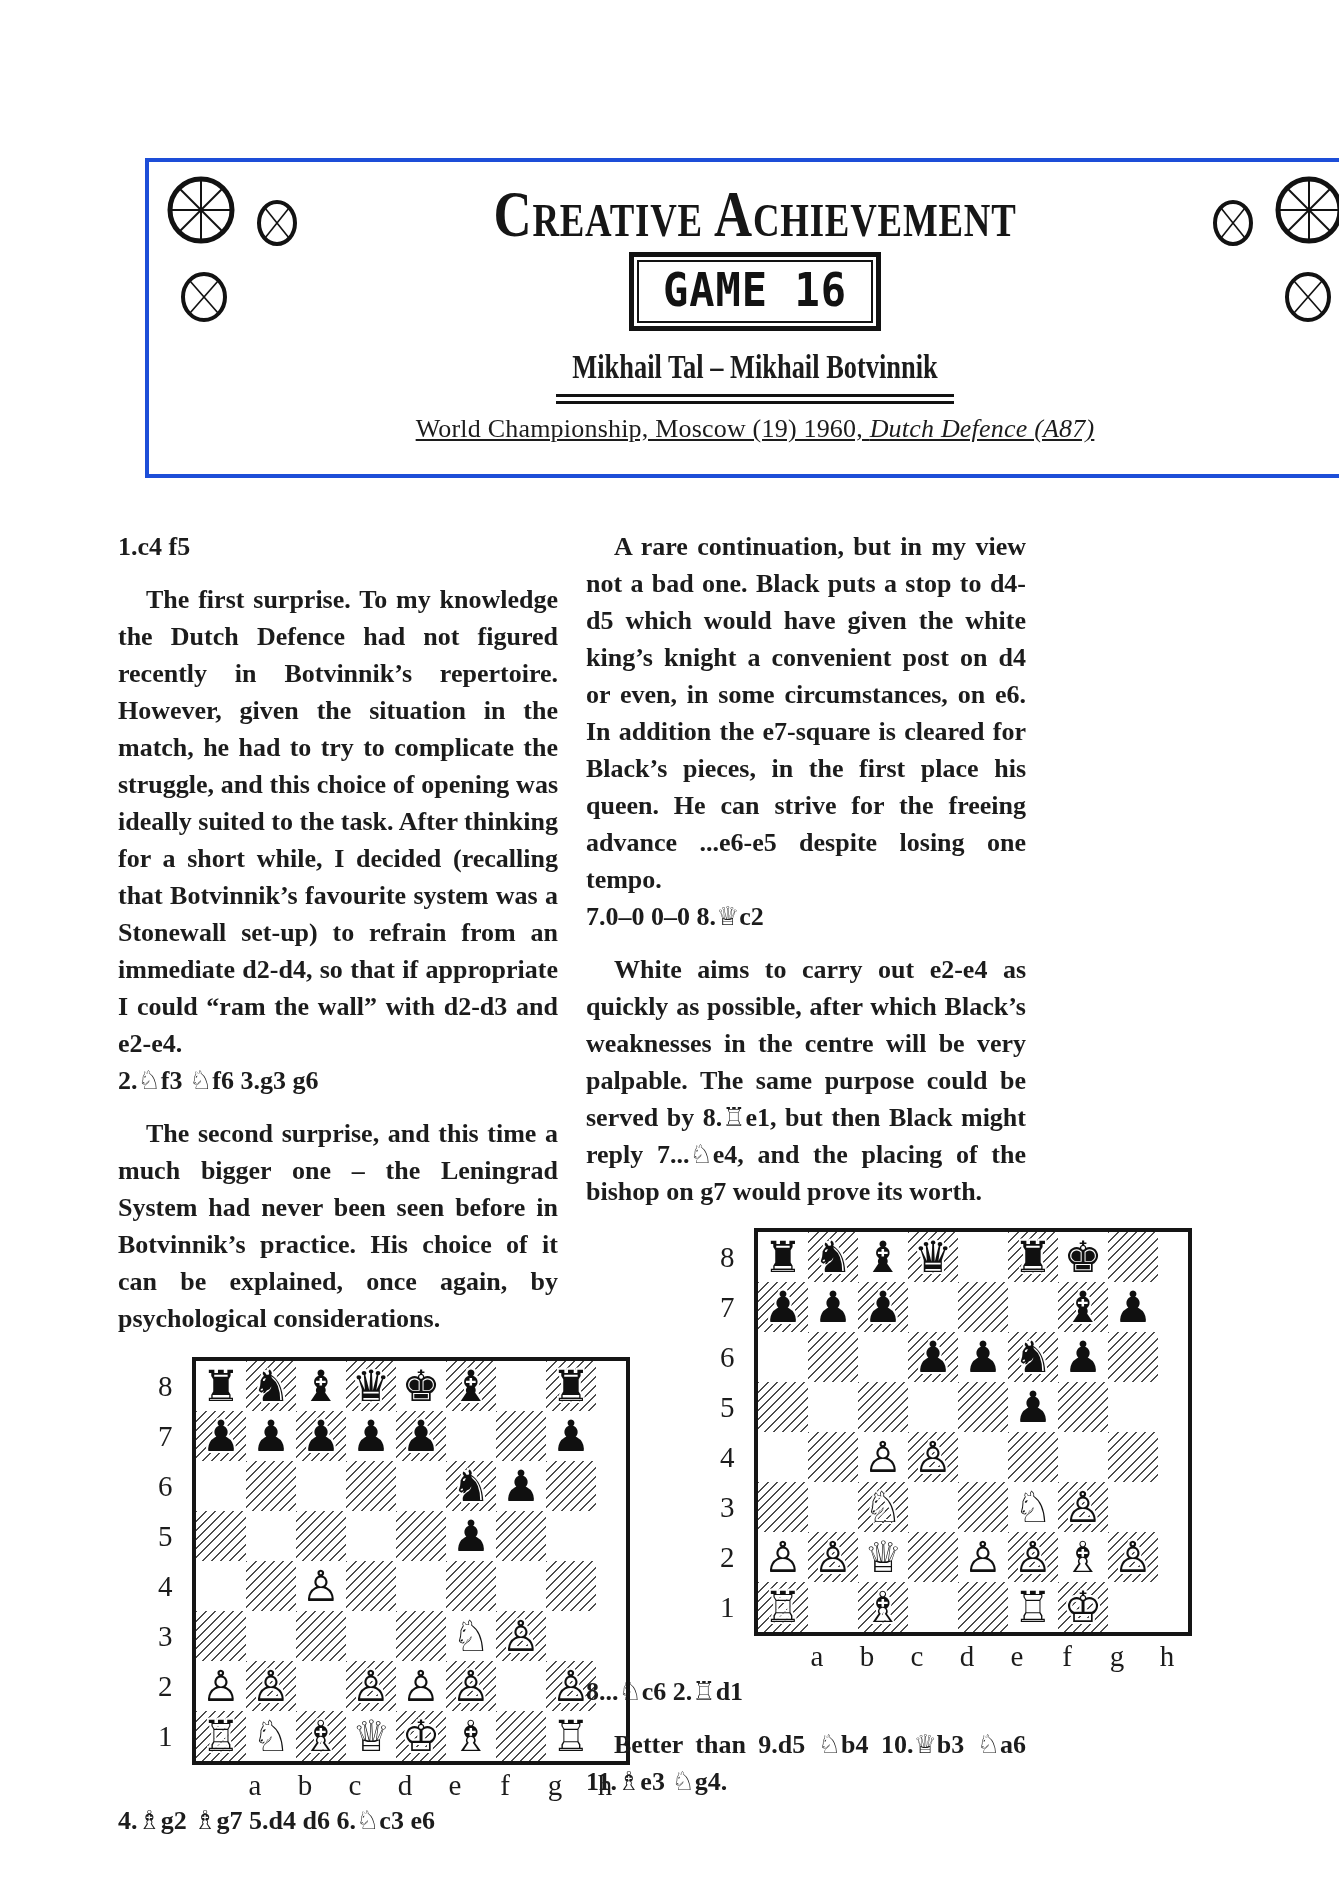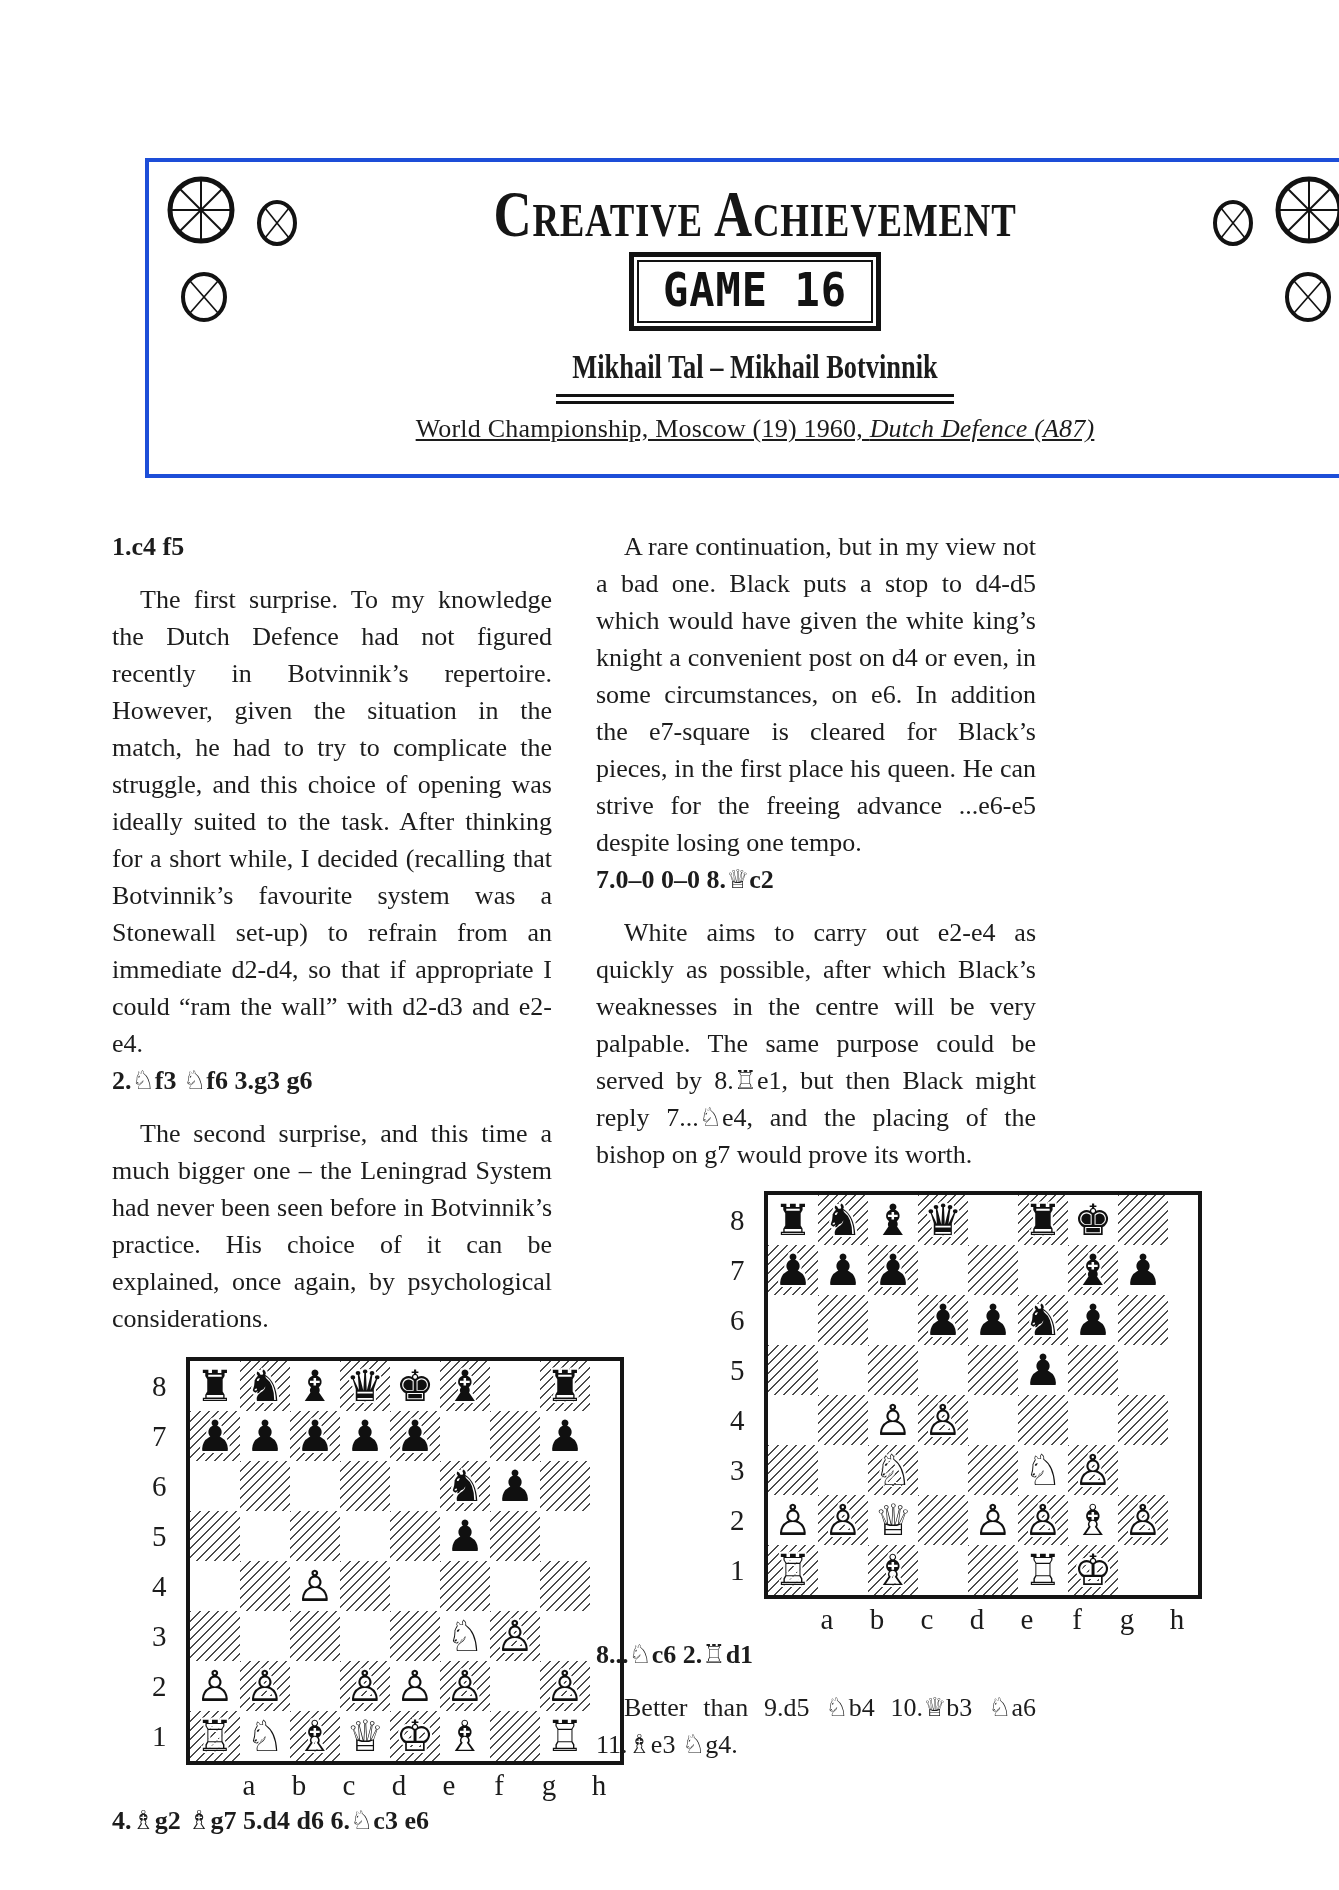--- a/index.html
+++ b/index.html
@@ -71,7 +71,7 @@
   
   .columns{
     position:absolute;left:118px;top:528px;width:912px;
-    display:flex;gap:44px;justify-content:center;
+    display:flex;gap:28px;
   }
   .col{width:440px;}
   .para,.move-heading{

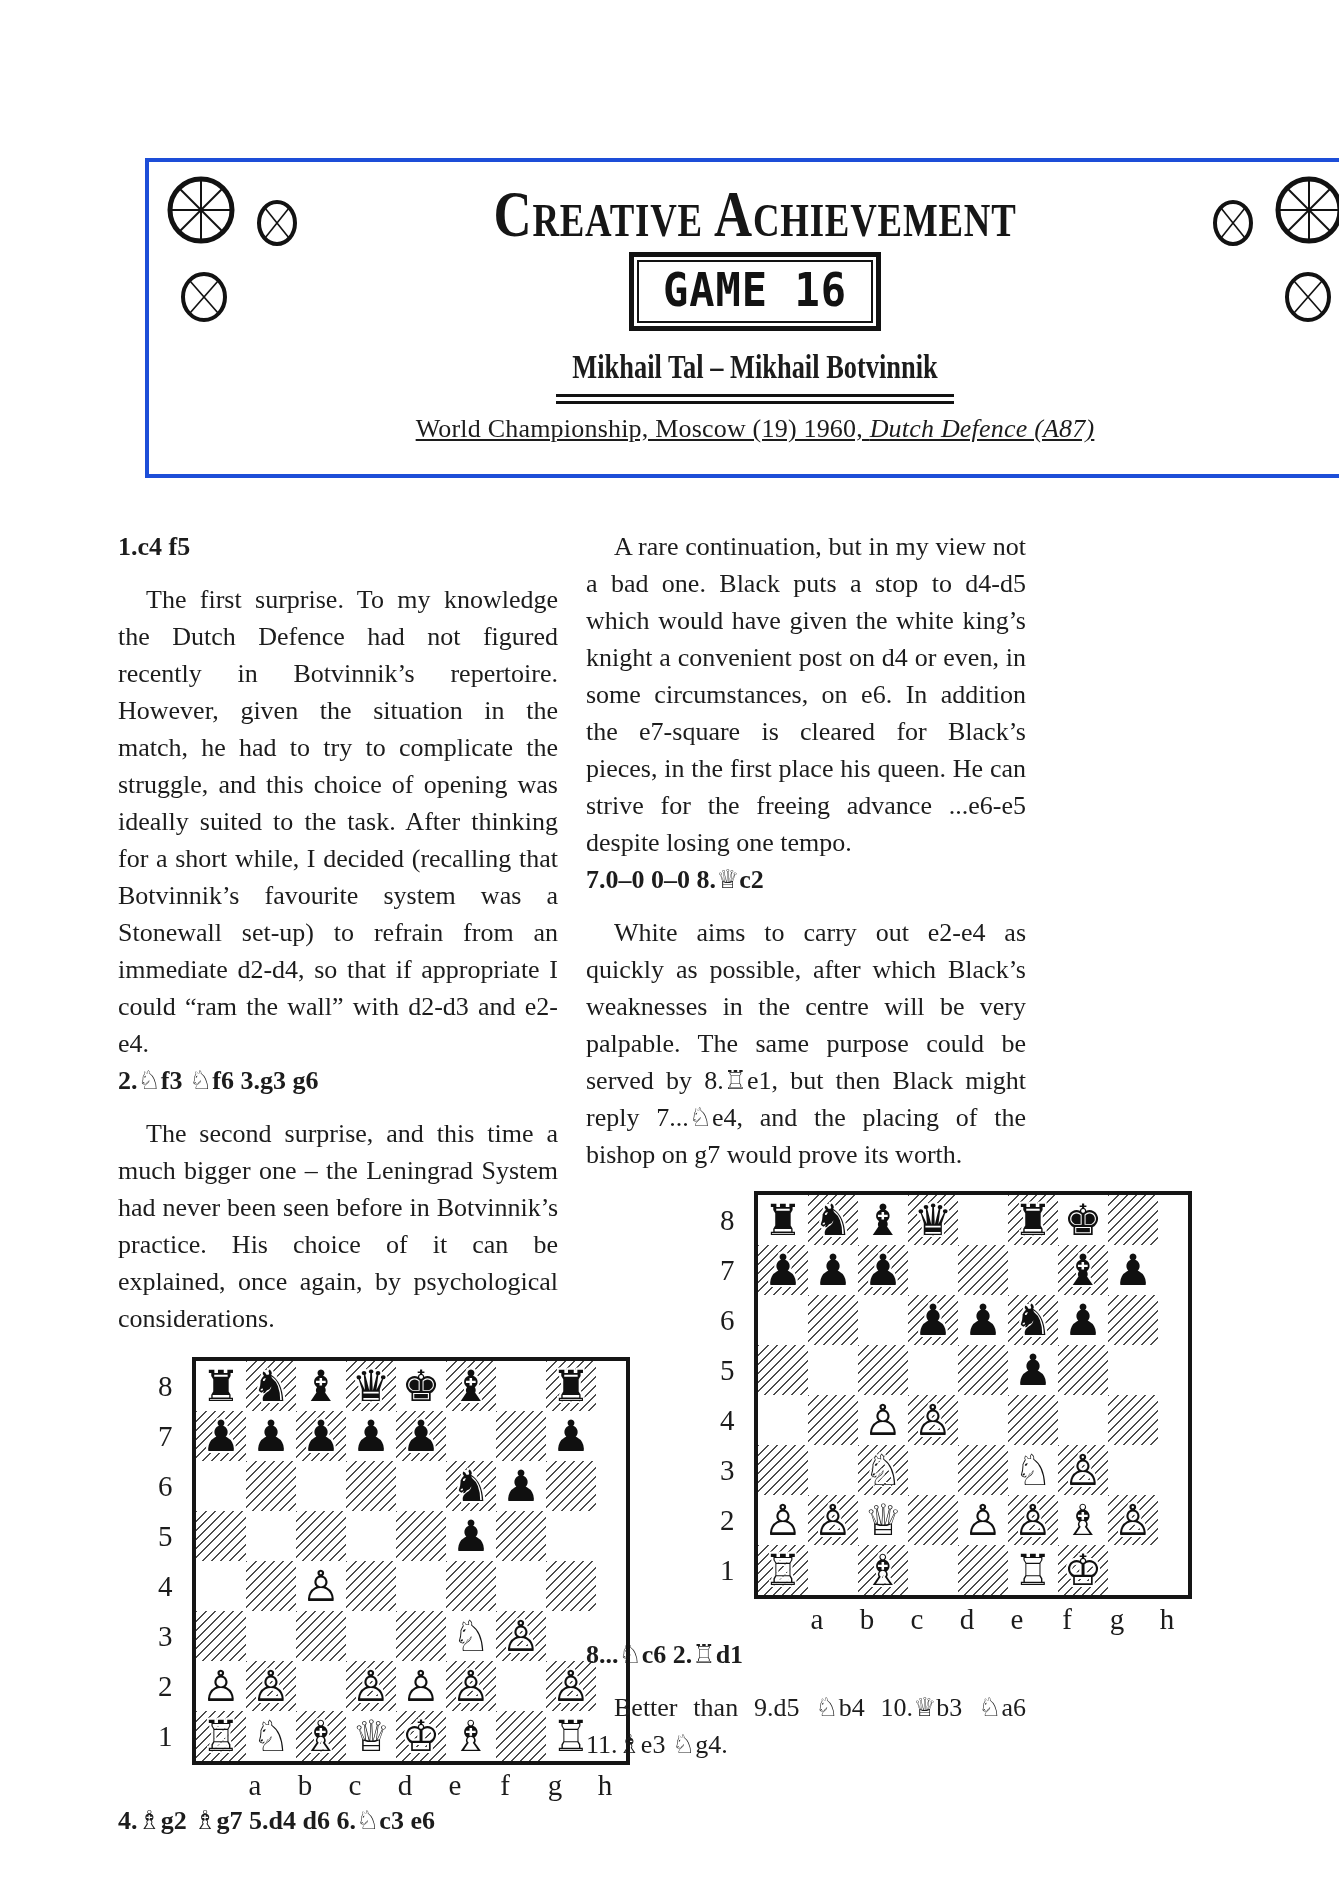--- a/index.html
+++ b/index.html
@@ -75,7 +75,7 @@
   }
   .col{width:440px;}
   .para,.move-heading{
-    font-size:26px;line-height:37px;text-align:justify;margin:0;
+    font-size:26px;line-height:37px;text-align:justify;margin:0;font-weight:bold;
   }
   .para.indent{text-indent:28px;margin-top:16px;}
   .move-heading{font-weight:bold;text-align:left;margin-top:0;}

